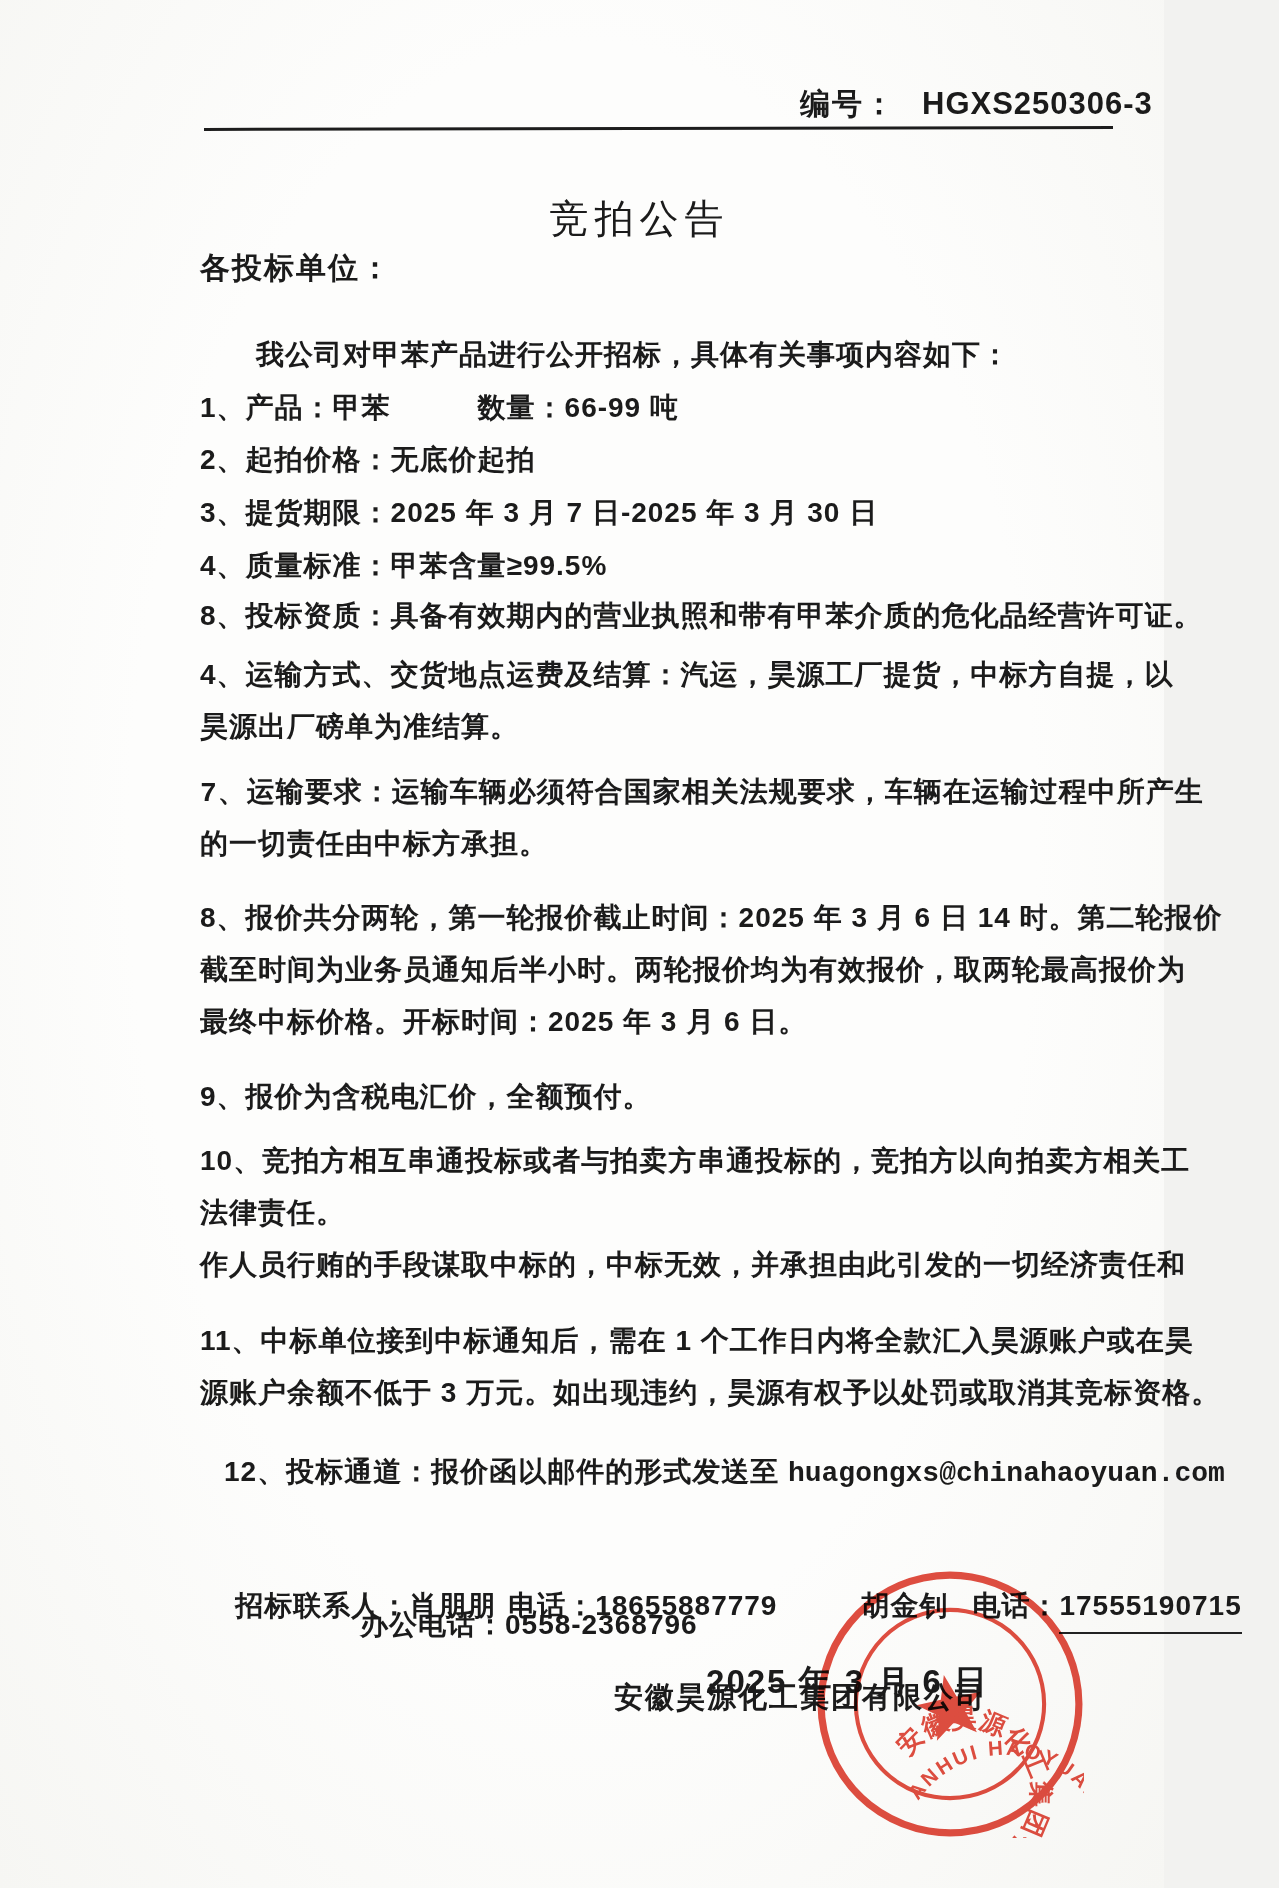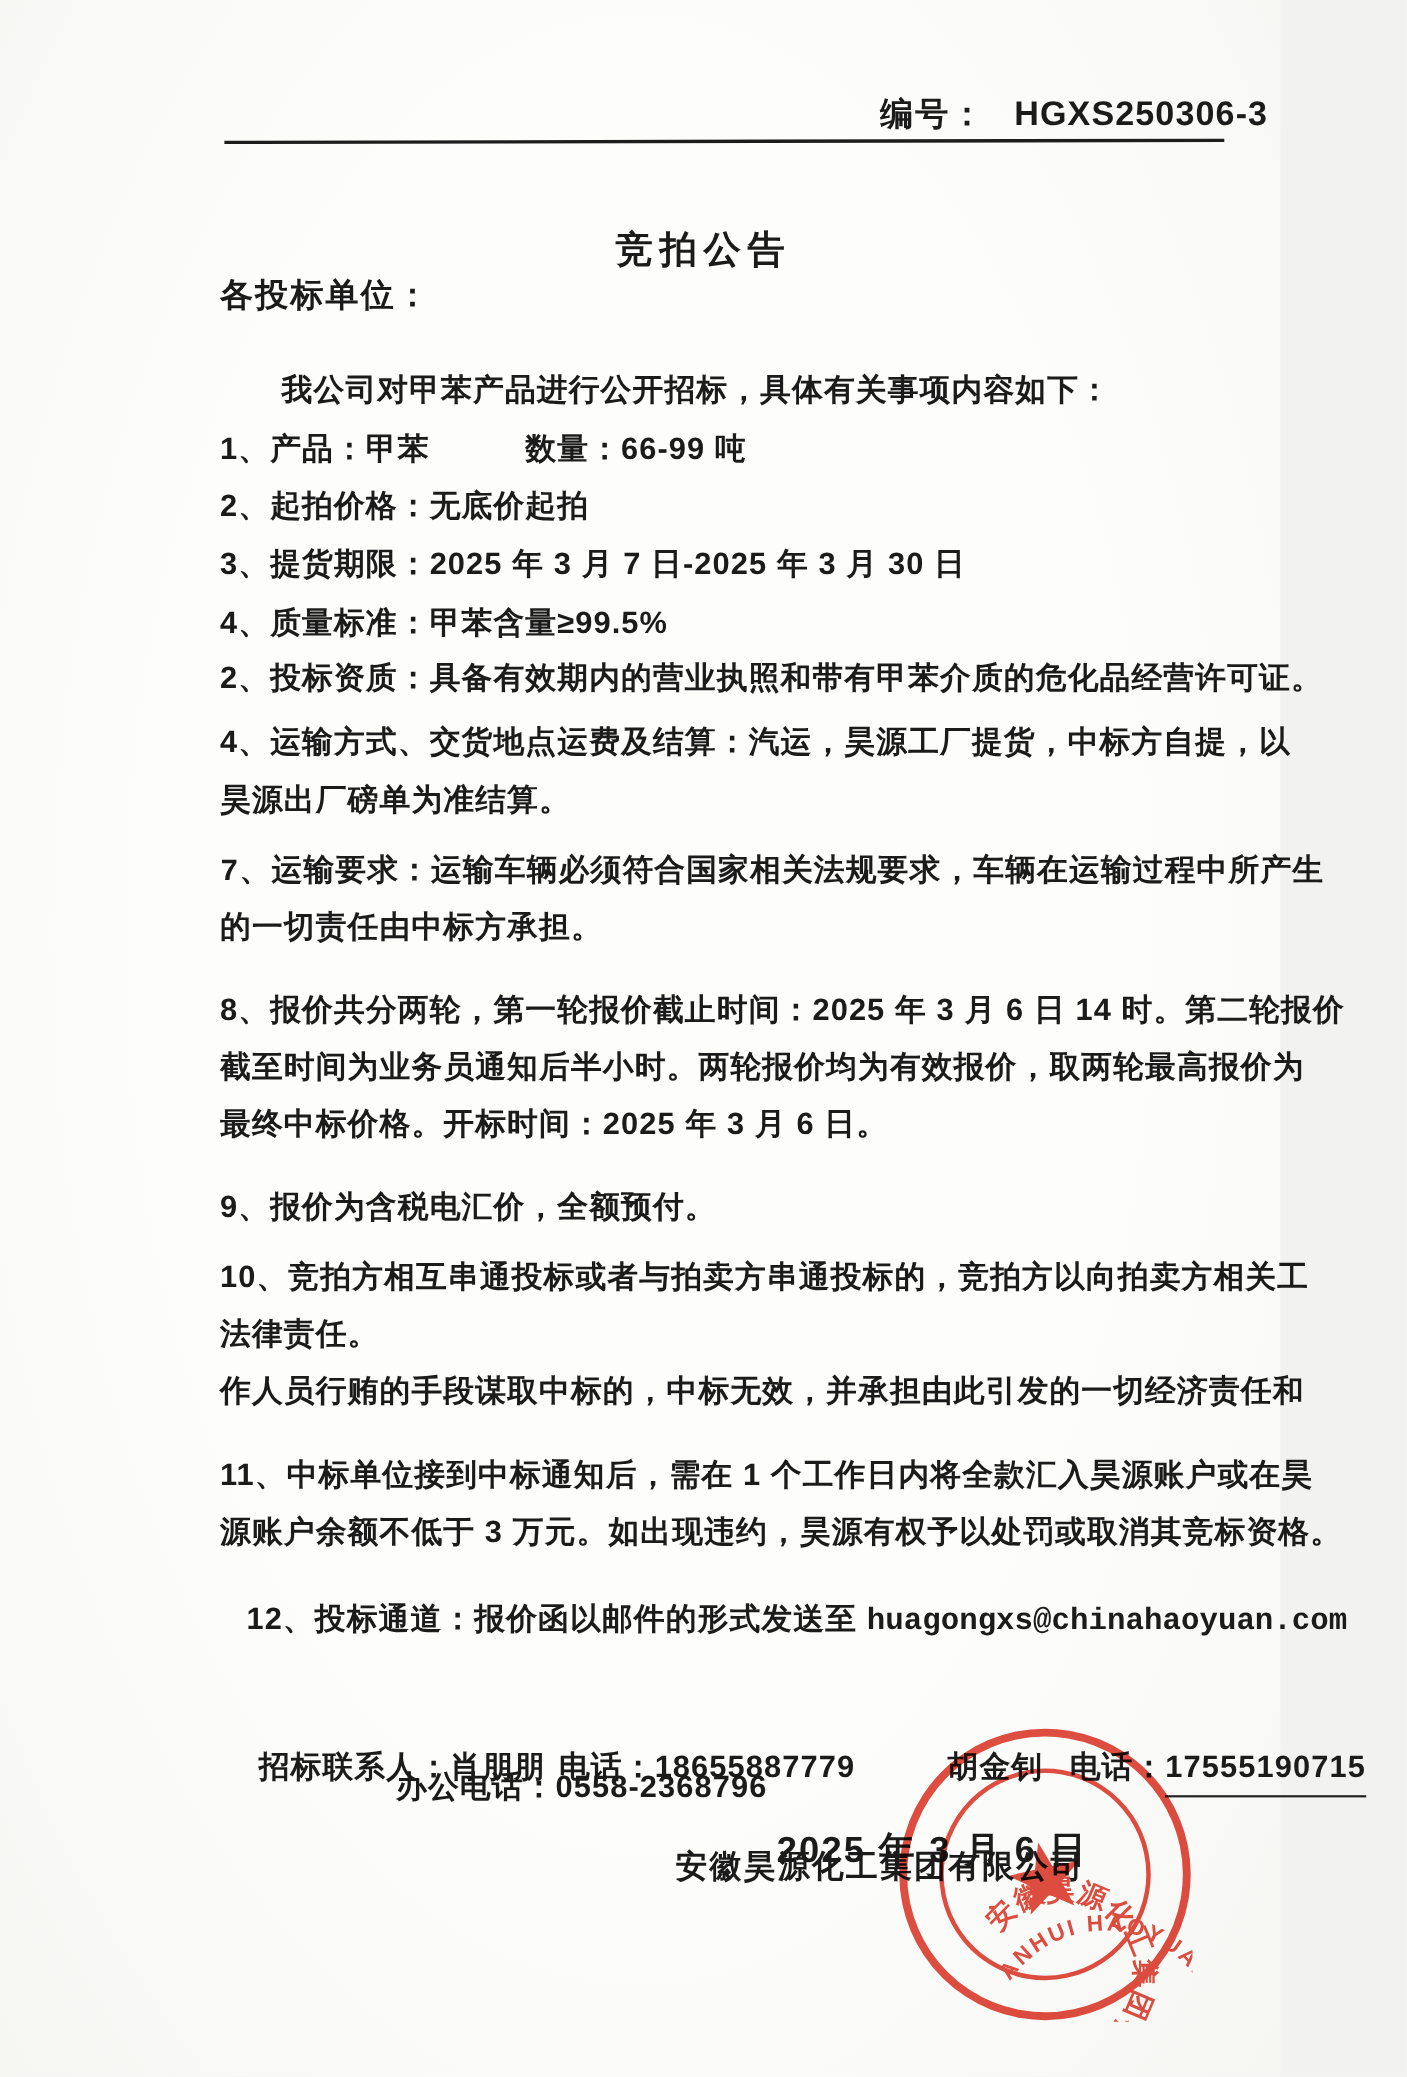--- a/index.html
+++ b/index.html
@@ -16,7 +16,7 @@
   .hdr{top:84px;left:800px;font-size:30px;font-weight:700;letter-spacing:2px;white-space:nowrap;}
   .hdr .num{margin-left:26px;font-size:31px;letter-spacing:1px;}
   .hrule{top:127px;left:204px;width:909px;height:3px;background:#1d1d1d;transform:rotate(-0.12deg);}
-  .title{top:204px;left:0;width:1279px;text-align:center;font-size:34px;font-weight:700;letter-spacing:6px;}
+  .title{top:192px;left:0;width:1279px;text-align:center;font-size:39px;font-weight:400;letter-spacing:6px;}
   .salut{top:248px;left:200px;font-size:30px;font-weight:600;letter-spacing:2px;}
   .par{left:200px;font-size:28px;font-weight:600;letter-spacing:1px;}
   .par .line{line-height:52px;white-space:pre;}

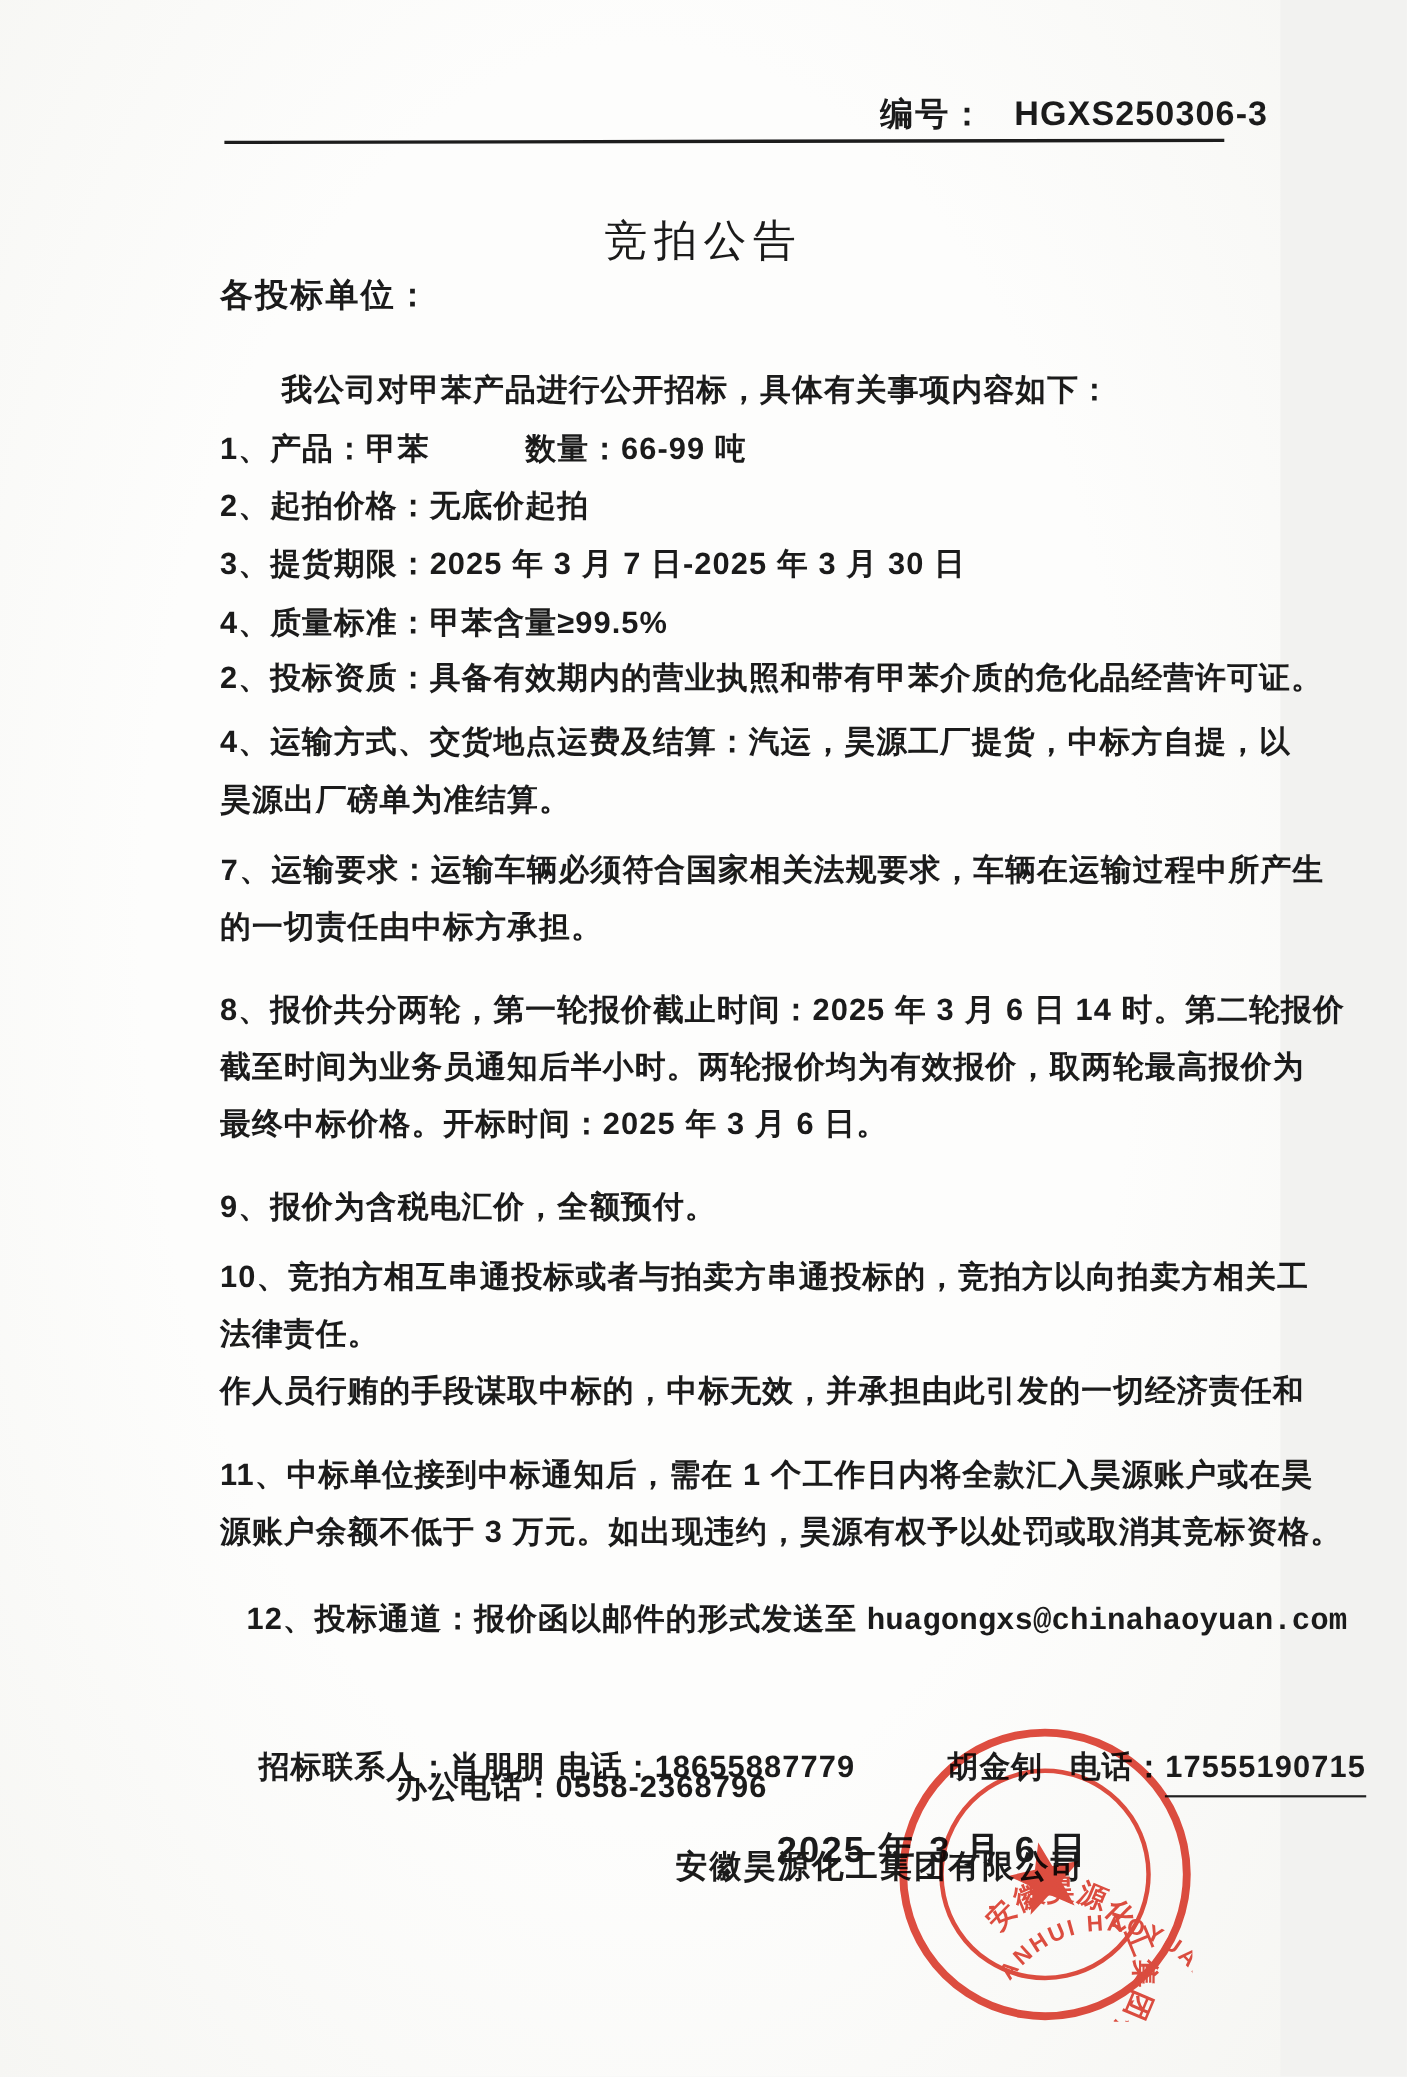--- a/index.html
+++ b/index.html
@@ -70,7 +70,7 @@
   </div>
 
   <div class="abs par" style="top:590px;">
-    <div class="line">2、投标资质：具备有效期内的营业执照和带有甲苯介质的危化品经营许可证。</div>
+    <div class="line">8、投标资质：具备有效期内的营业执照和带有甲苯介质的危化品经营许可证。</div>
   </div>
 
   <div class="abs par" style="top:649px;">

